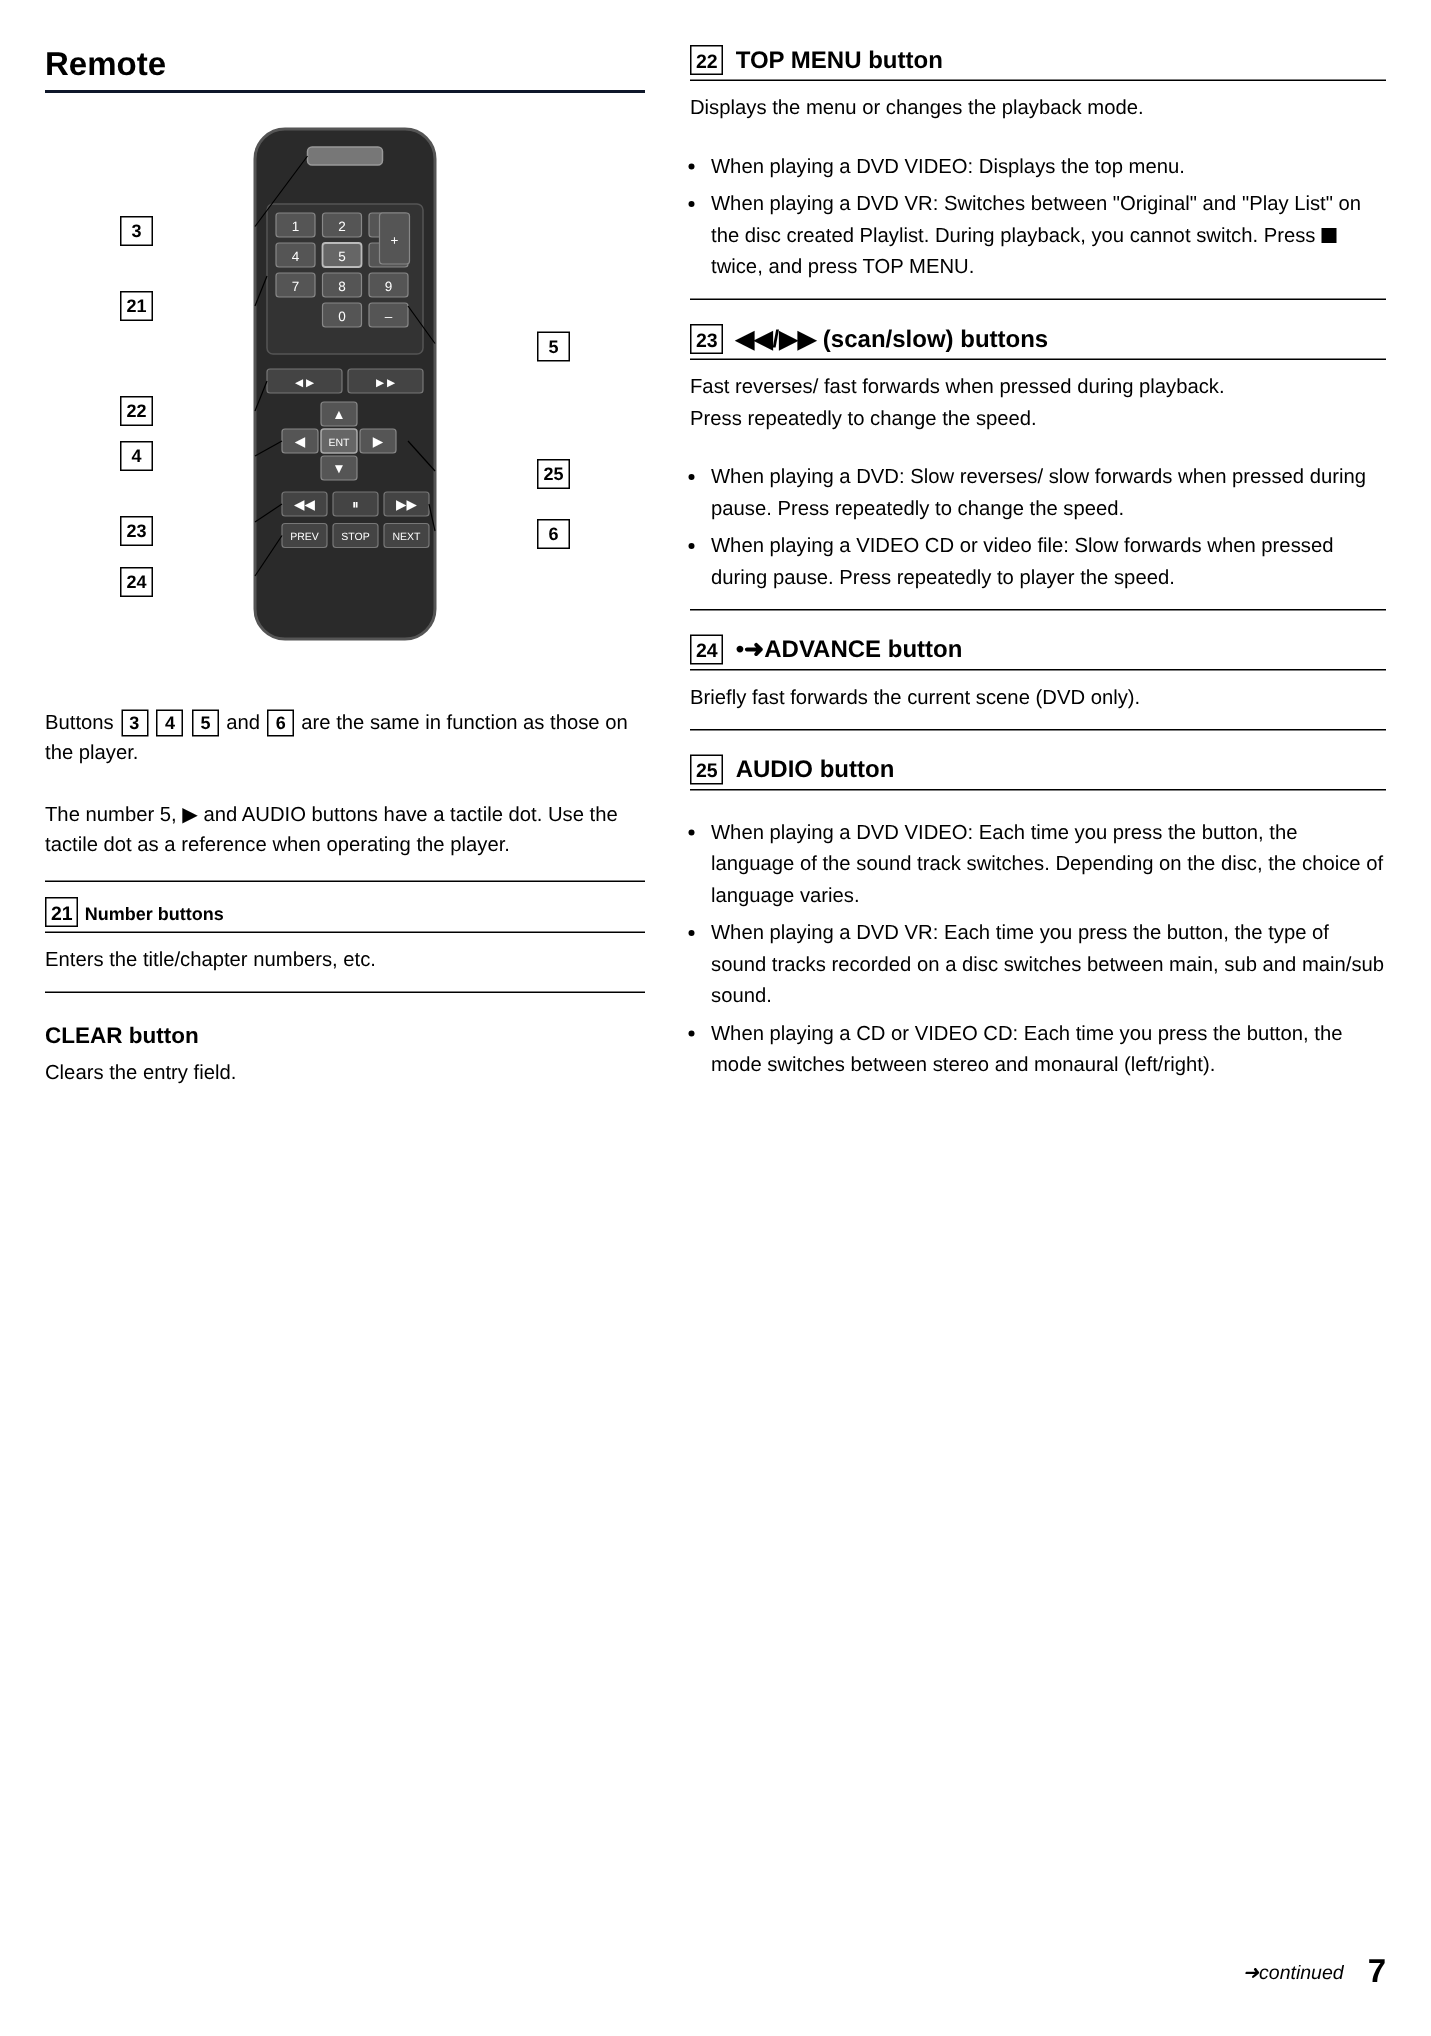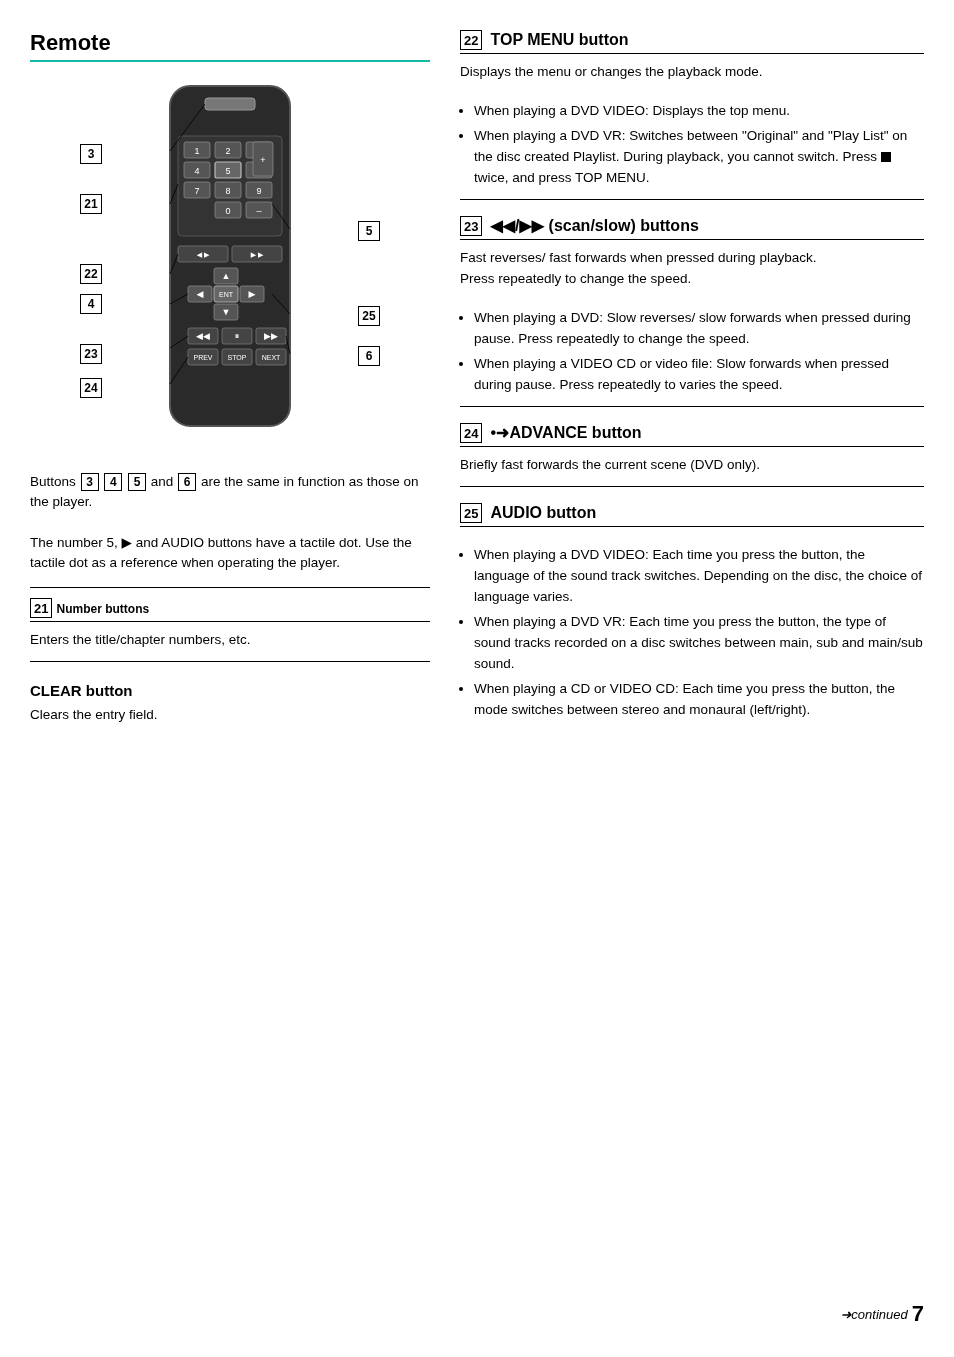--- a/index.html
+++ b/index.html
@@ -36,7 +36,7 @@
     h1.section-title {
       font-size: 22px;
       font-weight: bold;
-      border-bottom: 2px solid #14b8a6;
+      border-bottom: 2px solid #0f172a;
       padding-bottom: 4px;
       margin-bottom: 14px;
     }

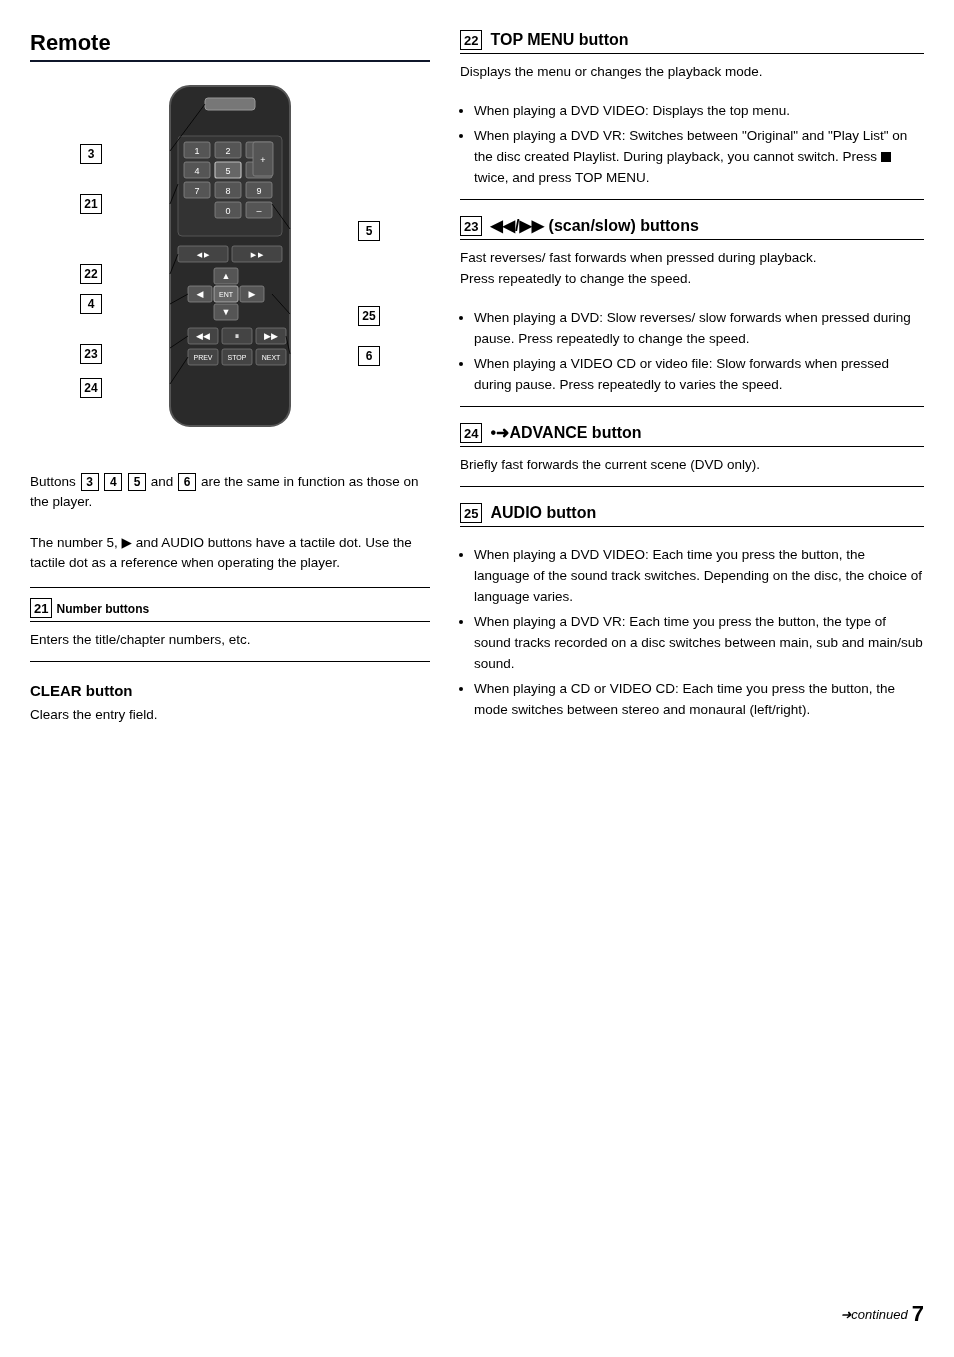--- a/index.html
+++ b/index.html
@@ -363,7 +363,7 @@
       Press repeatedly to change the speed.</p>
       <ul>
         <li>When playing a DVD: Slow reverses/ slow forwards when pressed during pause. Press repeatedly to change the speed.</li>
-        <li>When playing a VIDEO CD or video file: Slow forwards when pressed during pause. Press repeatedly to varies the speed.</li>
+        <li>When playing a VIDEO CD or video file: Slow forwards when pressed during pause. Press repeatedly to player the speed.</li>
       </ul>
     </div>
 

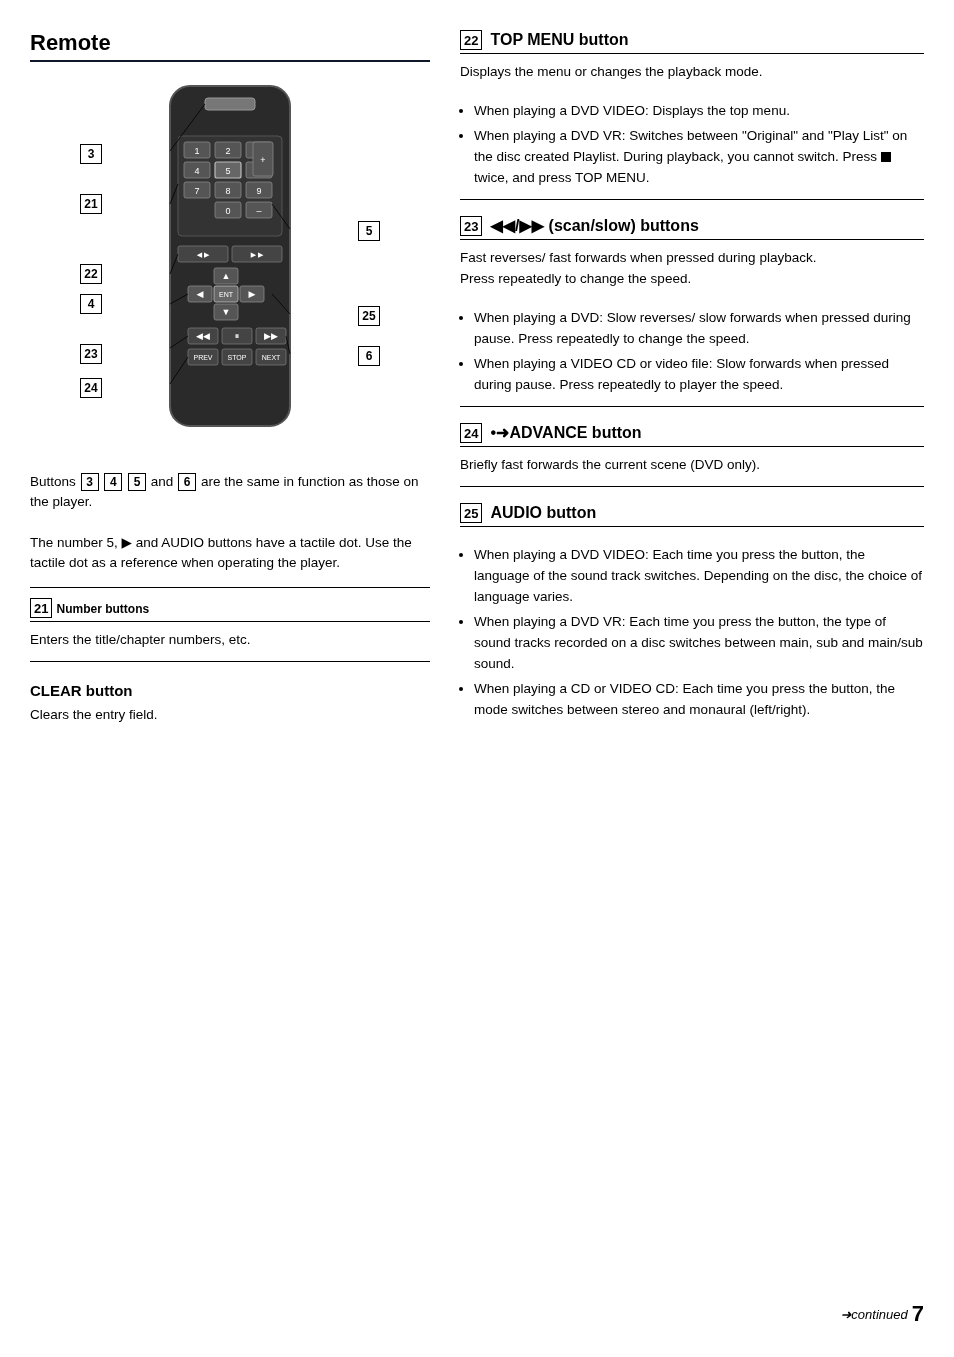--- a/index.html
+++ b/index.html
@@ -134,7 +134,7 @@
       right: 30px;
       display: flex;
       align-items: center;
-      gap: 4px;
+      gap: 16px;
       text-align: center;
     }
 

